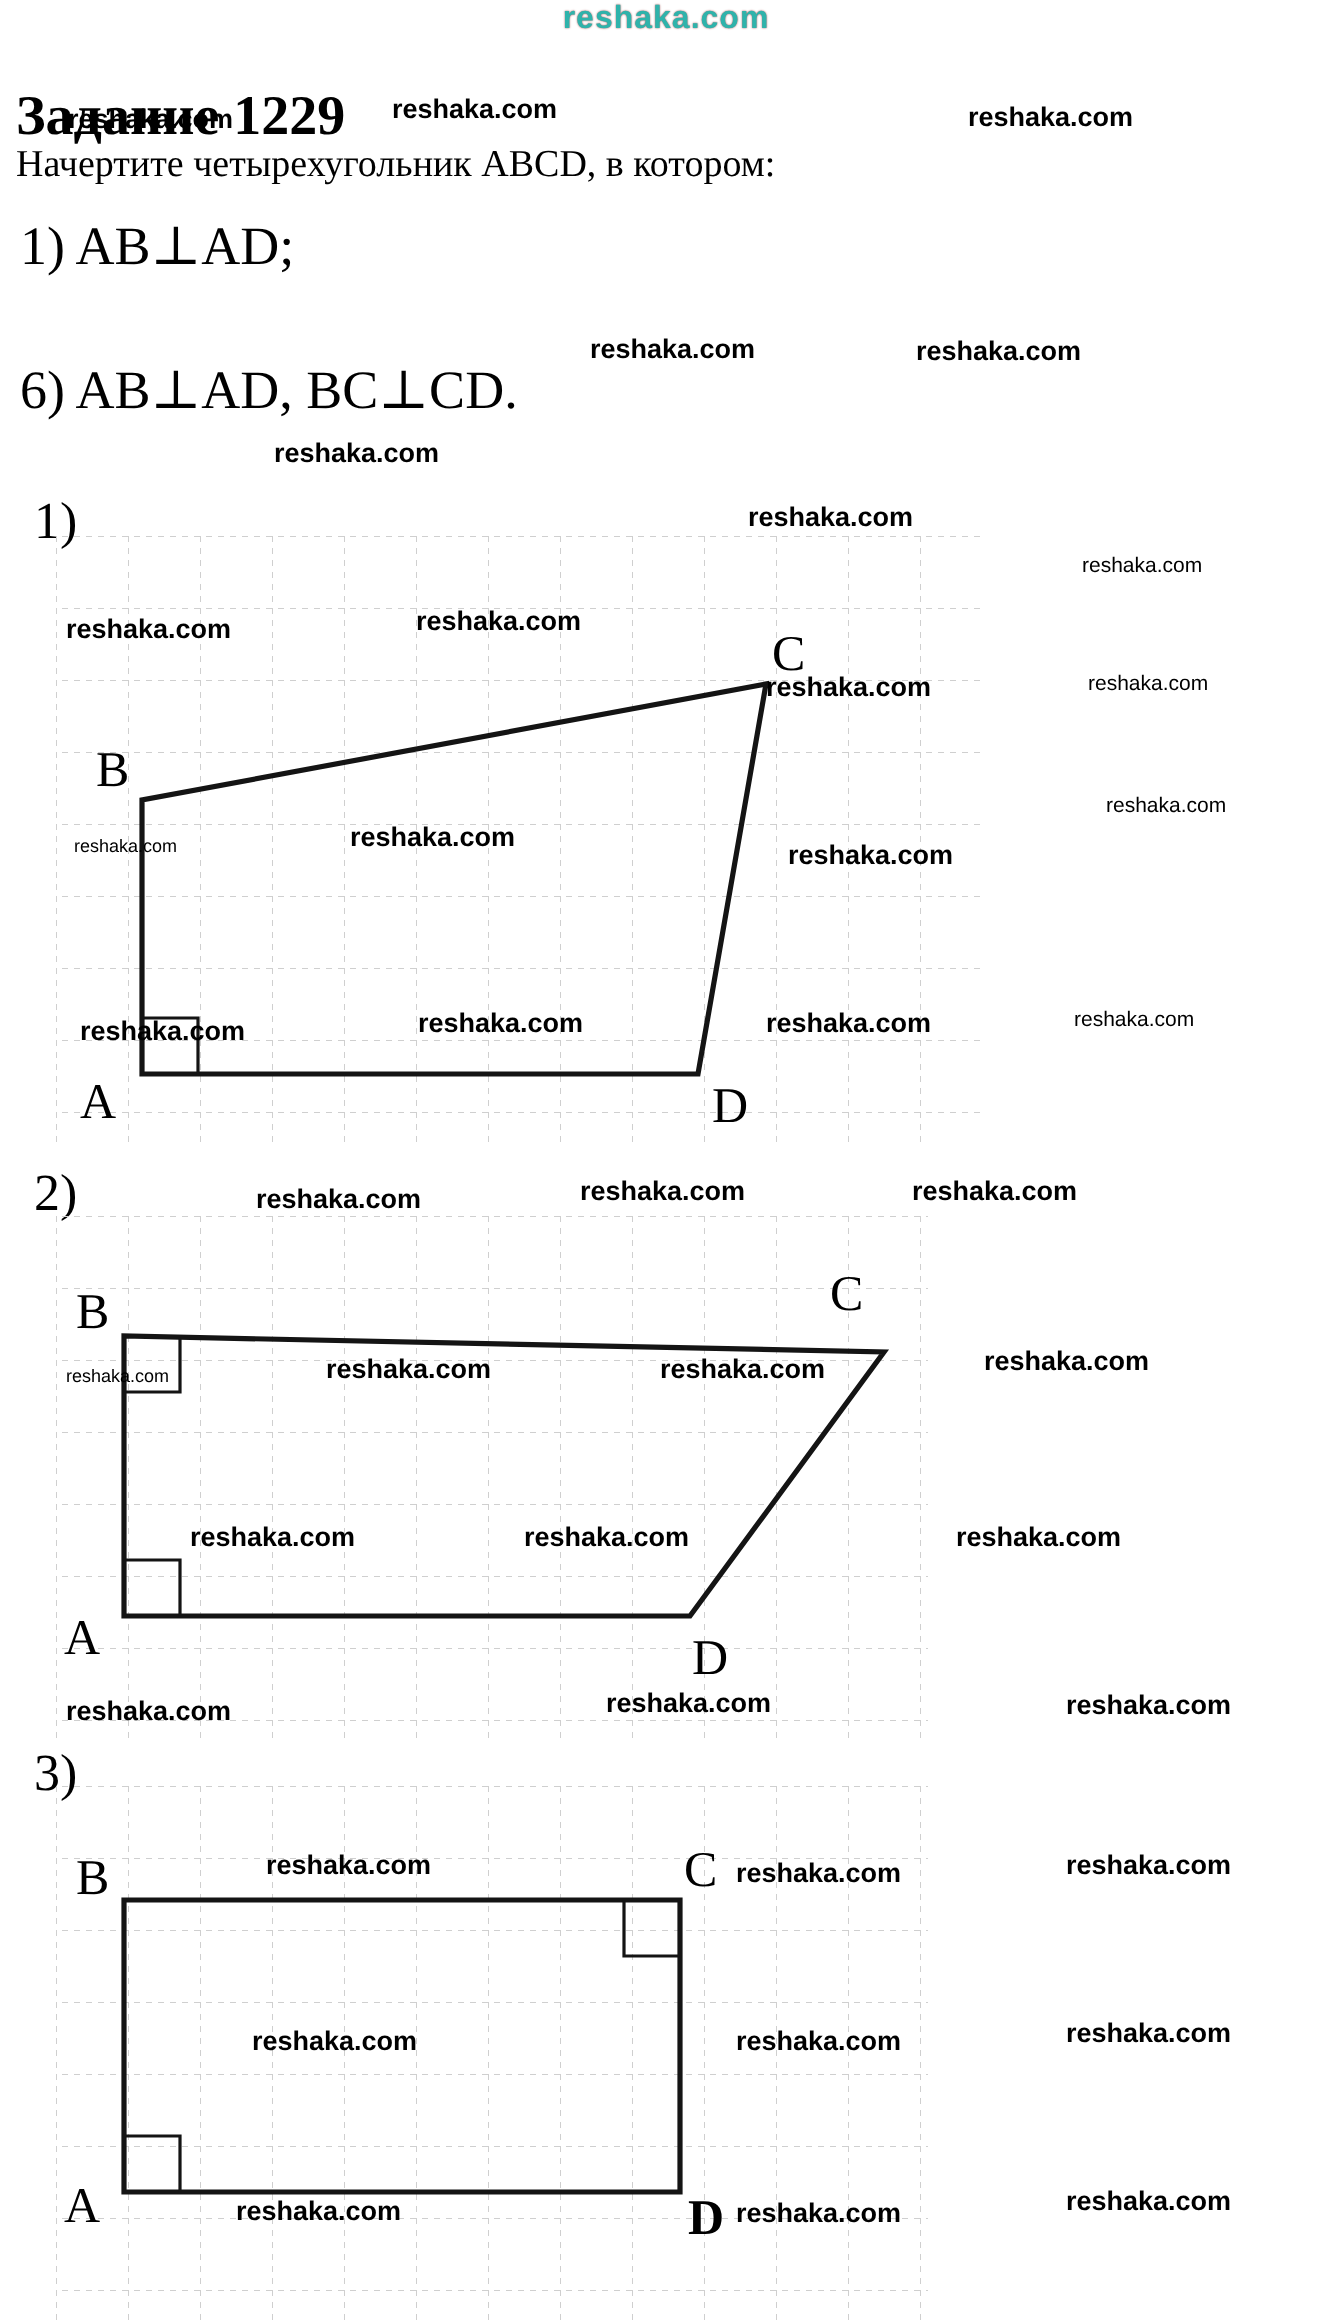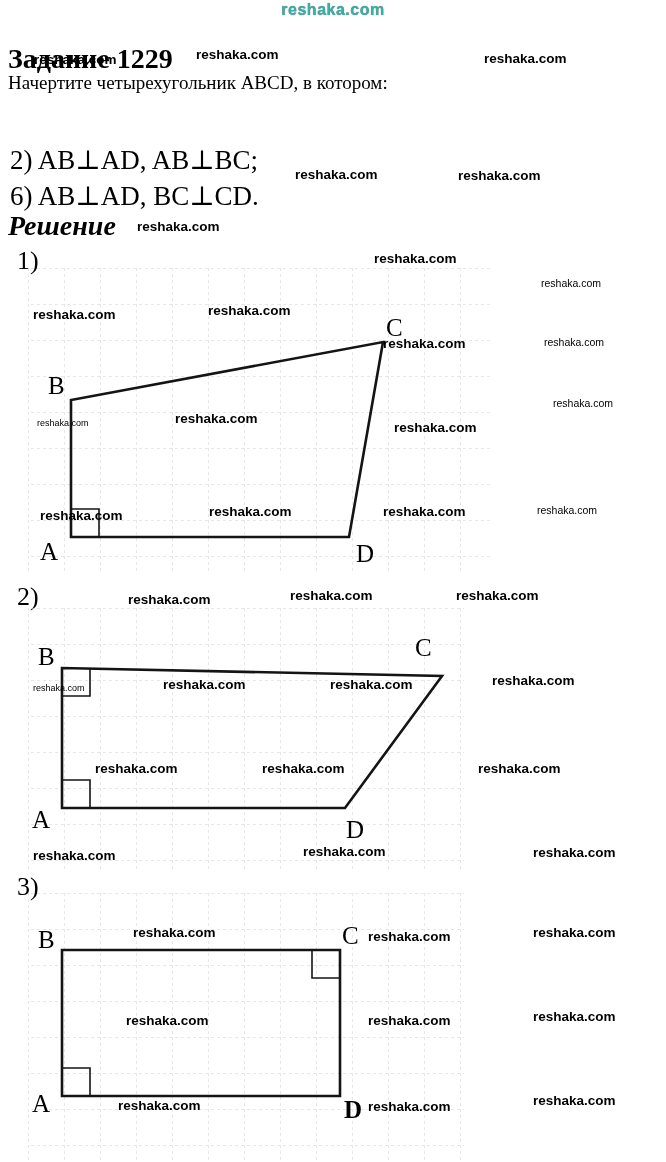--- a/index.html
+++ b/index.html
@@ -32,6 +32,7 @@
 
   <h1 class="abs title">Задание 1229</h1>
   <div class="abs problem">Начертите четырехугольник ABCD, в котором:</div>
+  <div class="abs cond" style="top:108px">1) AB⊥AD;</div>
   <div class="abs cond" style="top:144px">2) AB⊥AD, AB⊥BC;</div>
   <div class="abs cond" style="top:180px">6) AB⊥AD, BC⊥CD.</div>
   <div class="abs solution">Решение</div>

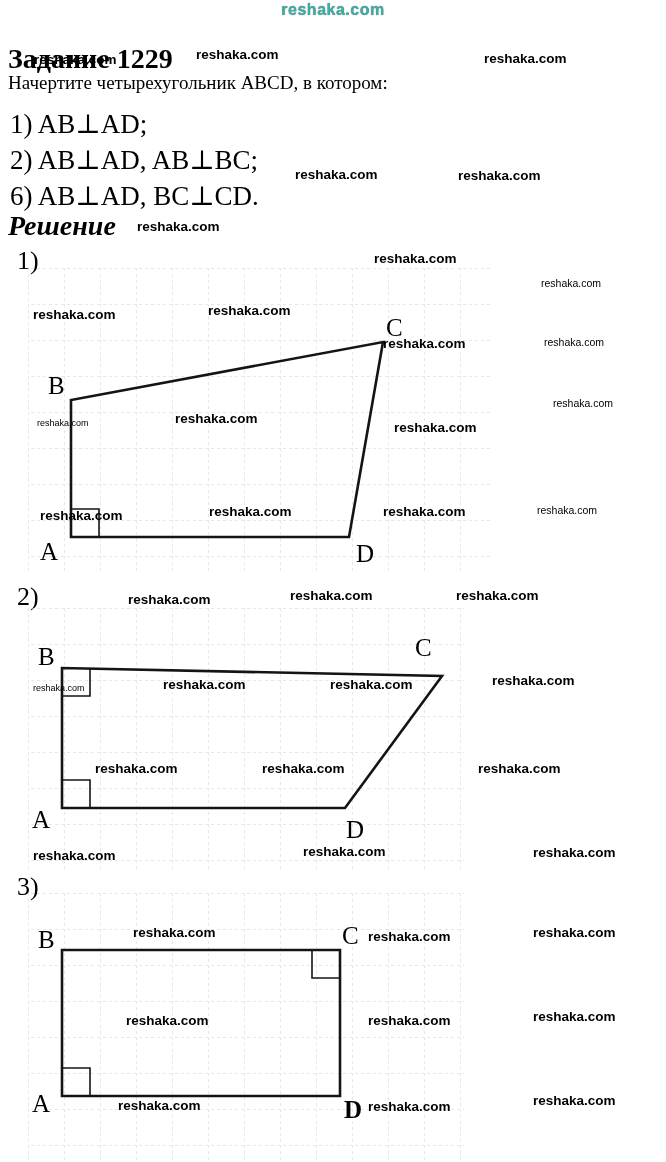--- a/index.html
+++ b/index.html
@@ -33,7 +33,6 @@
   <h1 class="abs title">Задание 1229</h1>
   <div class="abs problem">Начертите четырехугольник ABCD, в котором:</div>
   <div class="abs cond" style="top:108px">1) AB⊥AD;</div>
-  <div class="abs cond" style="top:144px">2) AB⊥AD, AB⊥BC;</div>
   <div class="abs cond" style="top:180px">6) AB⊥AD, BC⊥CD.</div>
   <div class="abs solution">Решение</div>
 

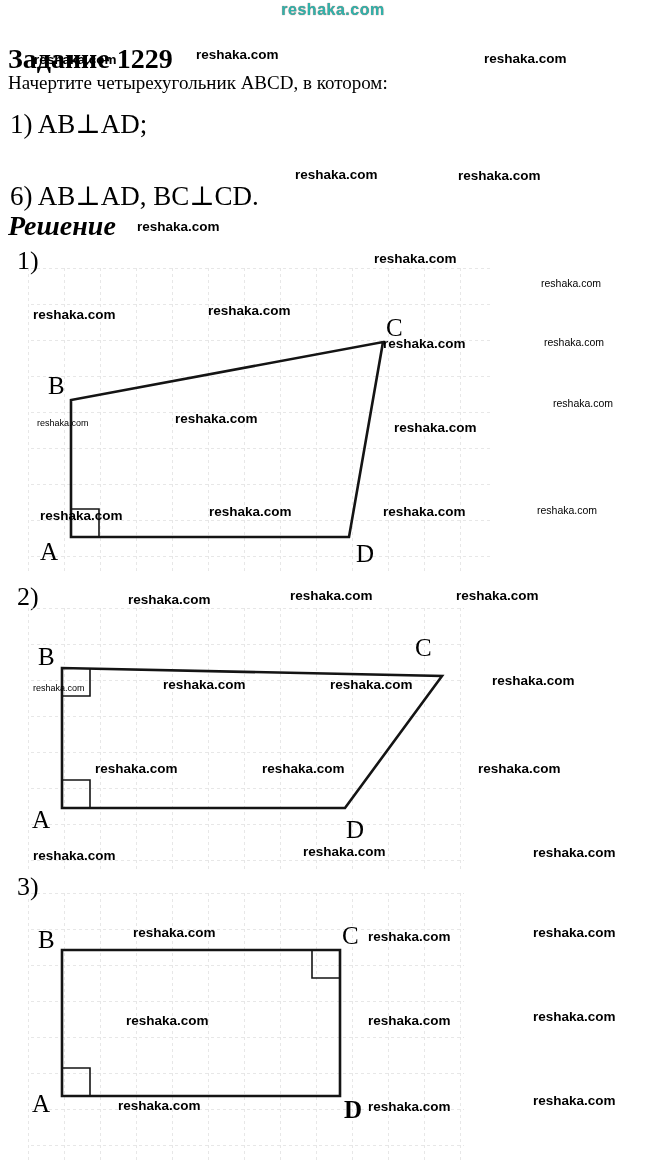--- a/index.html
+++ b/index.html
@@ -34,7 +34,6 @@
   <div class="abs problem">Начертите четырехугольник ABCD, в котором:</div>
   <div class="abs cond" style="top:108px">1) AB⊥AD;</div>
   <div class="abs cond" style="top:180px">6) AB⊥AD, BC⊥CD.</div>
-  <div class="abs solution">Решение</div>
 
   <div class="abs fig-label" style="top:246px">1)</div>
   <svg class="fig" style="left:28px;top:268px" width="464" height="303" viewBox="0 0 464 303">

